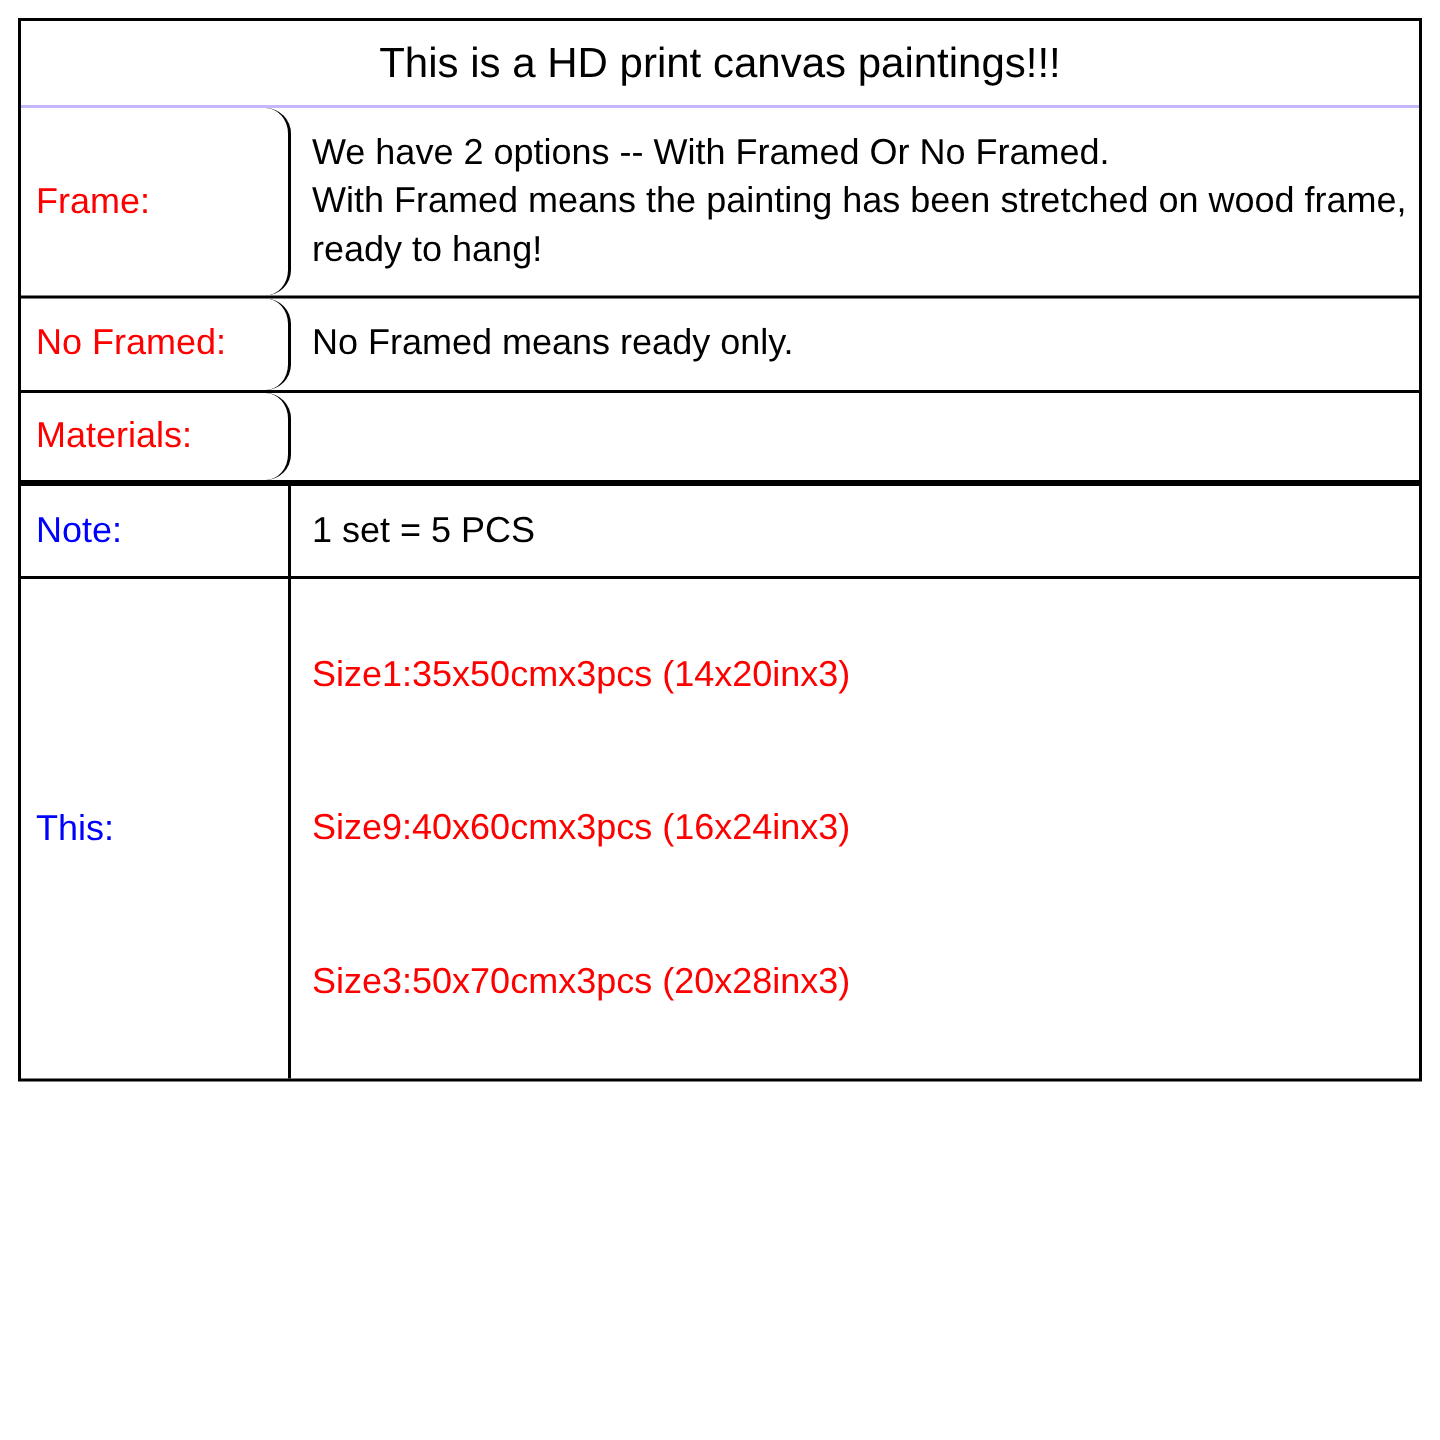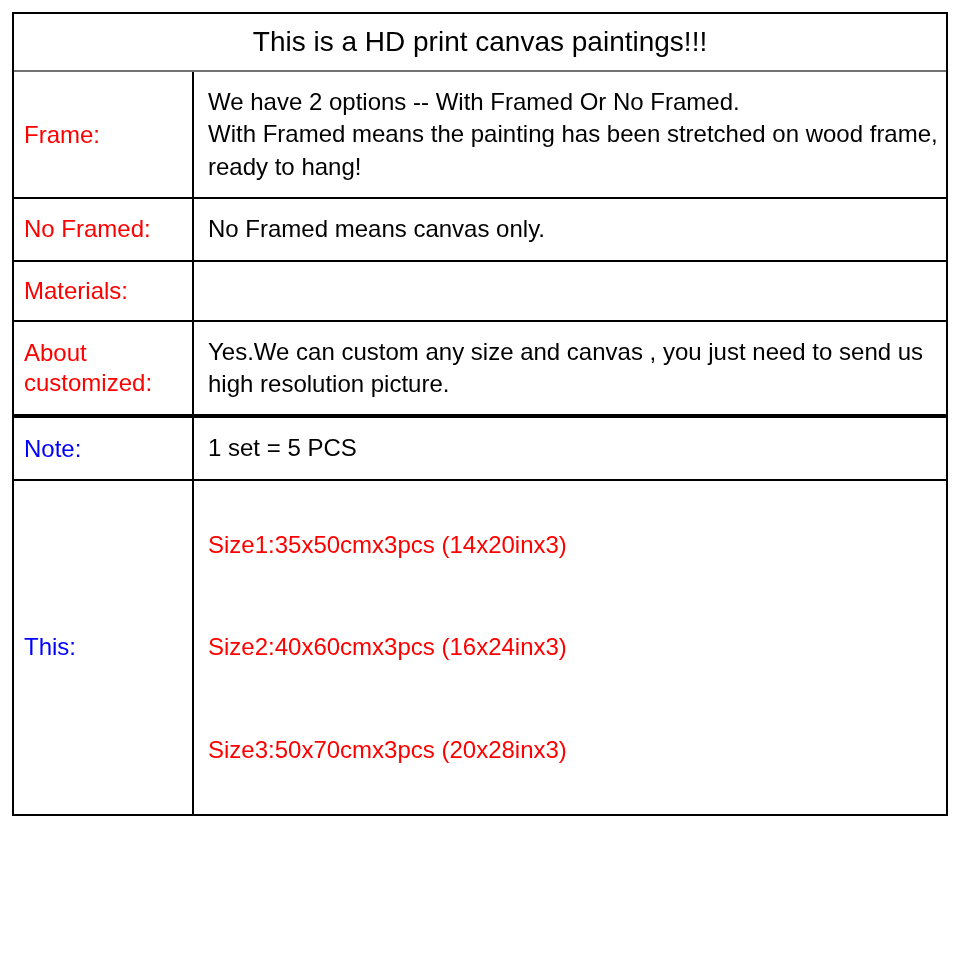--- a/index.html
+++ b/index.html
@@ -19,7 +19,7 @@
       width: 100%;
     }
     .title-row {
-      border-bottom: 2px solid #737373;
+      border-bottom: 2px solid #c4b5fd;
       text-align: center;
       padding: 12px 10px;
       font-size: 28px;

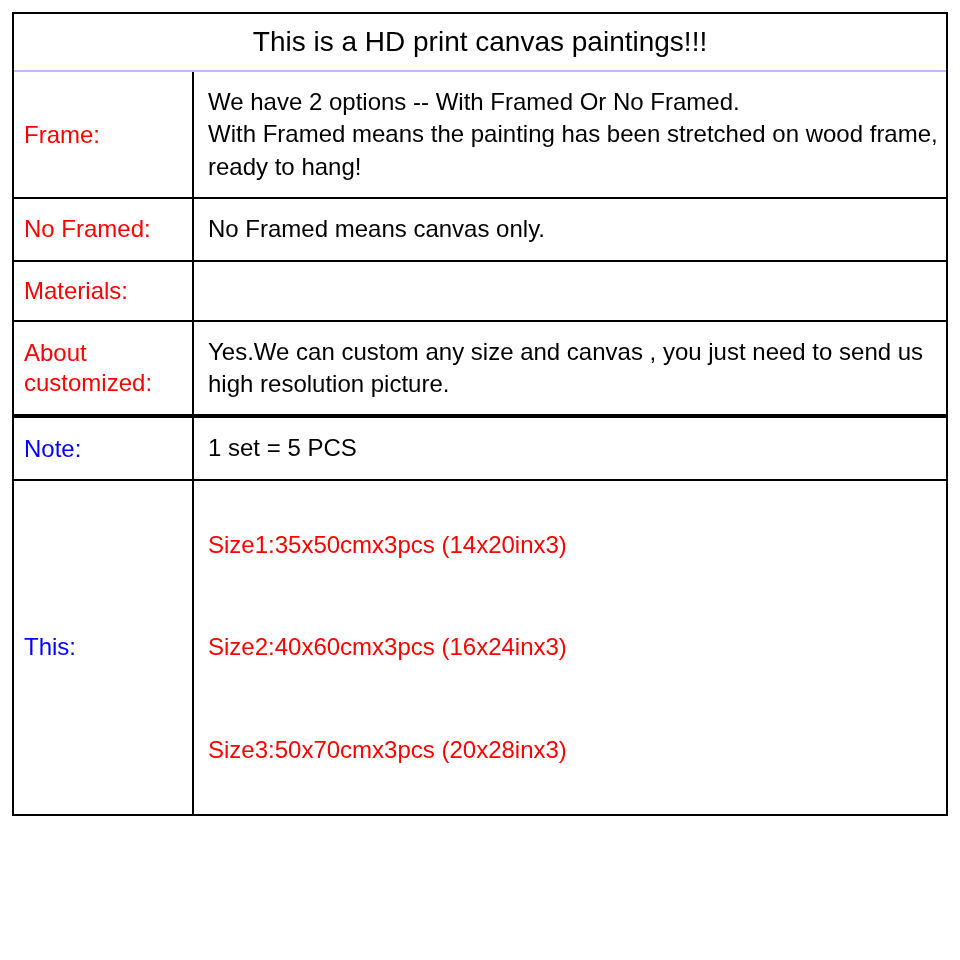--- a/index.html
+++ b/index.html
@@ -51,7 +51,7 @@
       display: flex;
       align-items: center;
     }
-    .red { color: #ff0000; }
+    .red { color: #ff0000; border-radius: 17px; }
     .blue { color: #0000ff; text-align: center; }
     .black { color: #000; }
     .size-value {

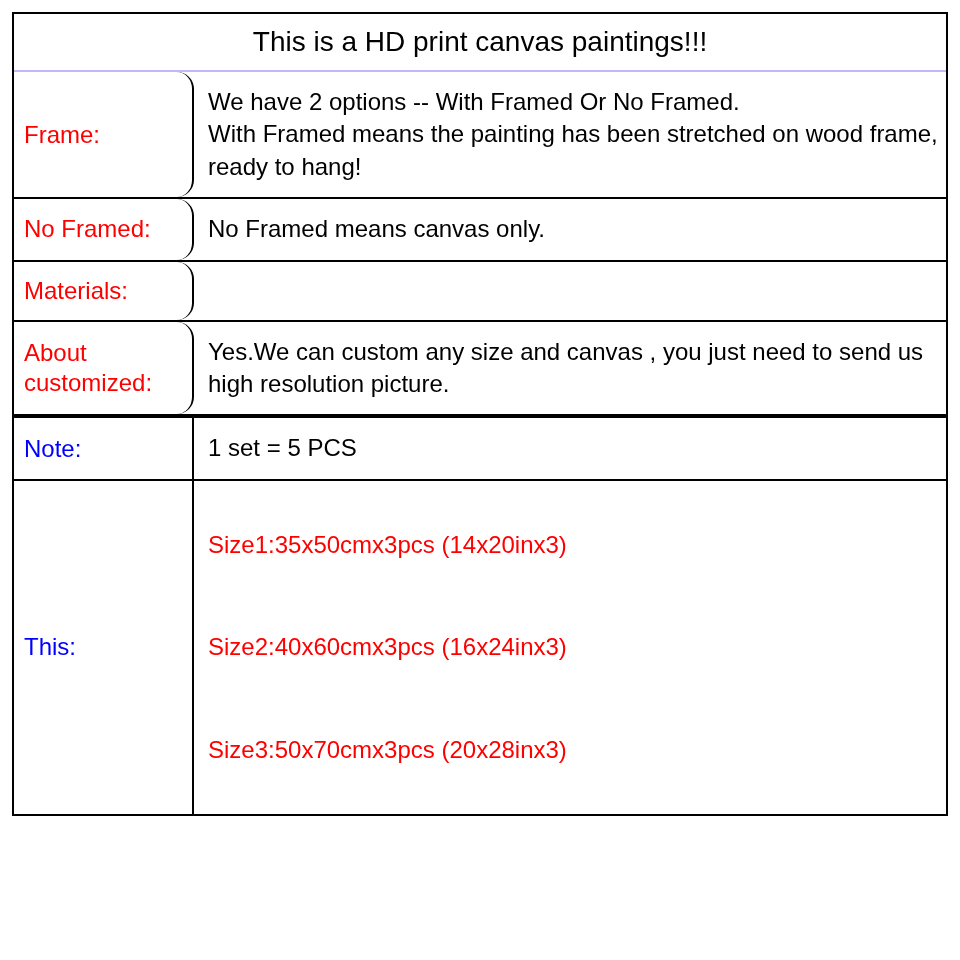--- a/index.html
+++ b/index.html
@@ -78,7 +78,7 @@
 
   <div class="row">
     <div class="label-cell red">No Framed:</div>
-    <div class="value-cell black">No Framed means canvas only.</div>
+    <div class="value-cell black">No Framed means ready only.</div>
   </div>
 
   <div class="row">

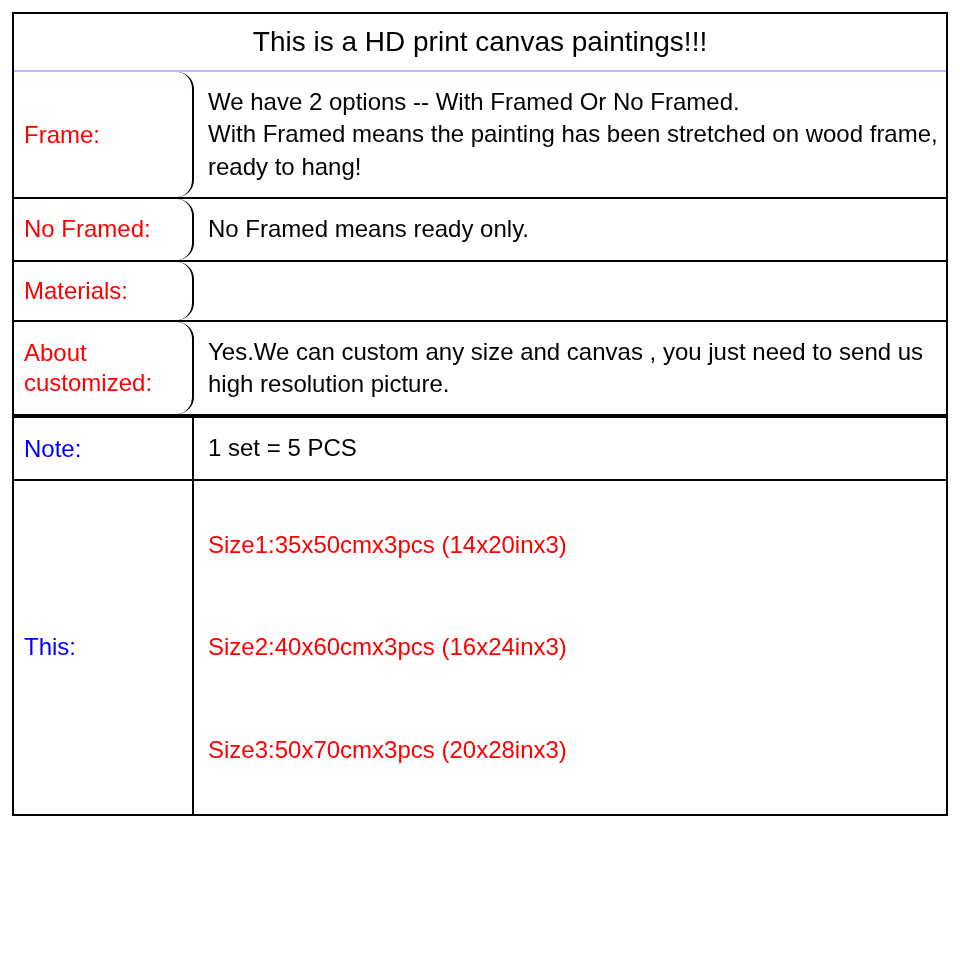--- a/index.html
+++ b/index.html
@@ -85,10 +85,6 @@
     <div class="label-cell red">Materials:</div>
   </div>
 
-  <div class="row">
-    <div class="label-cell red">About customized:</div>
-    <div class="value-cell black">Yes.We can custom any size and  canvas ,  you just need to send us high resolution picture.</div>
-  </div>
 
   <div class="row">
   </div>

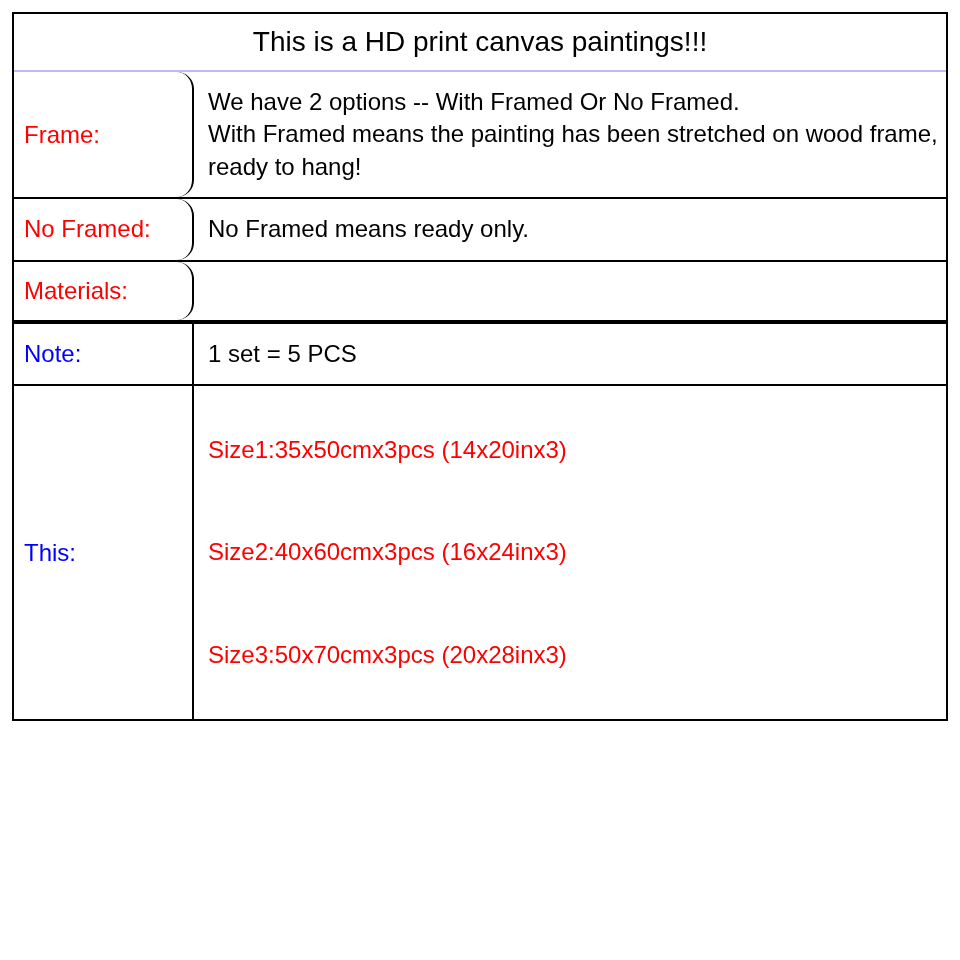--- a/index.html
+++ b/index.html
@@ -98,7 +98,7 @@
     <div class="label-cell blue">This:</div>
     <div class="value-cell size-value">
       <div class="red">Size1:35x50cmx3pcs (14x20inx3)</div>
-      <div class="red">Size2:40x60cmx3pcs (16x24inx3)</div>
+      <div class="red">Size9:40x60cmx3pcs (16x24inx3)</div>
       <div class="red">Size3:50x70cmx3pcs (20x28inx3)</div>
     </div>
   </div>

